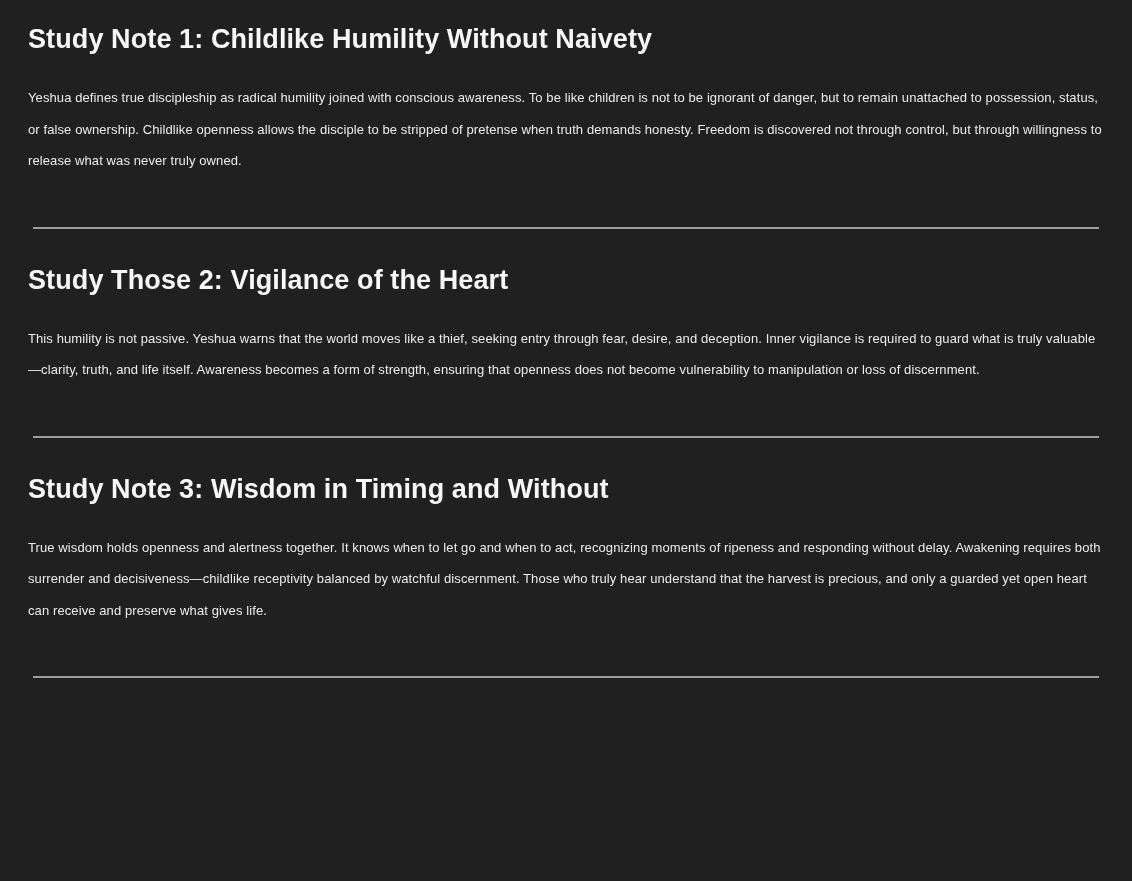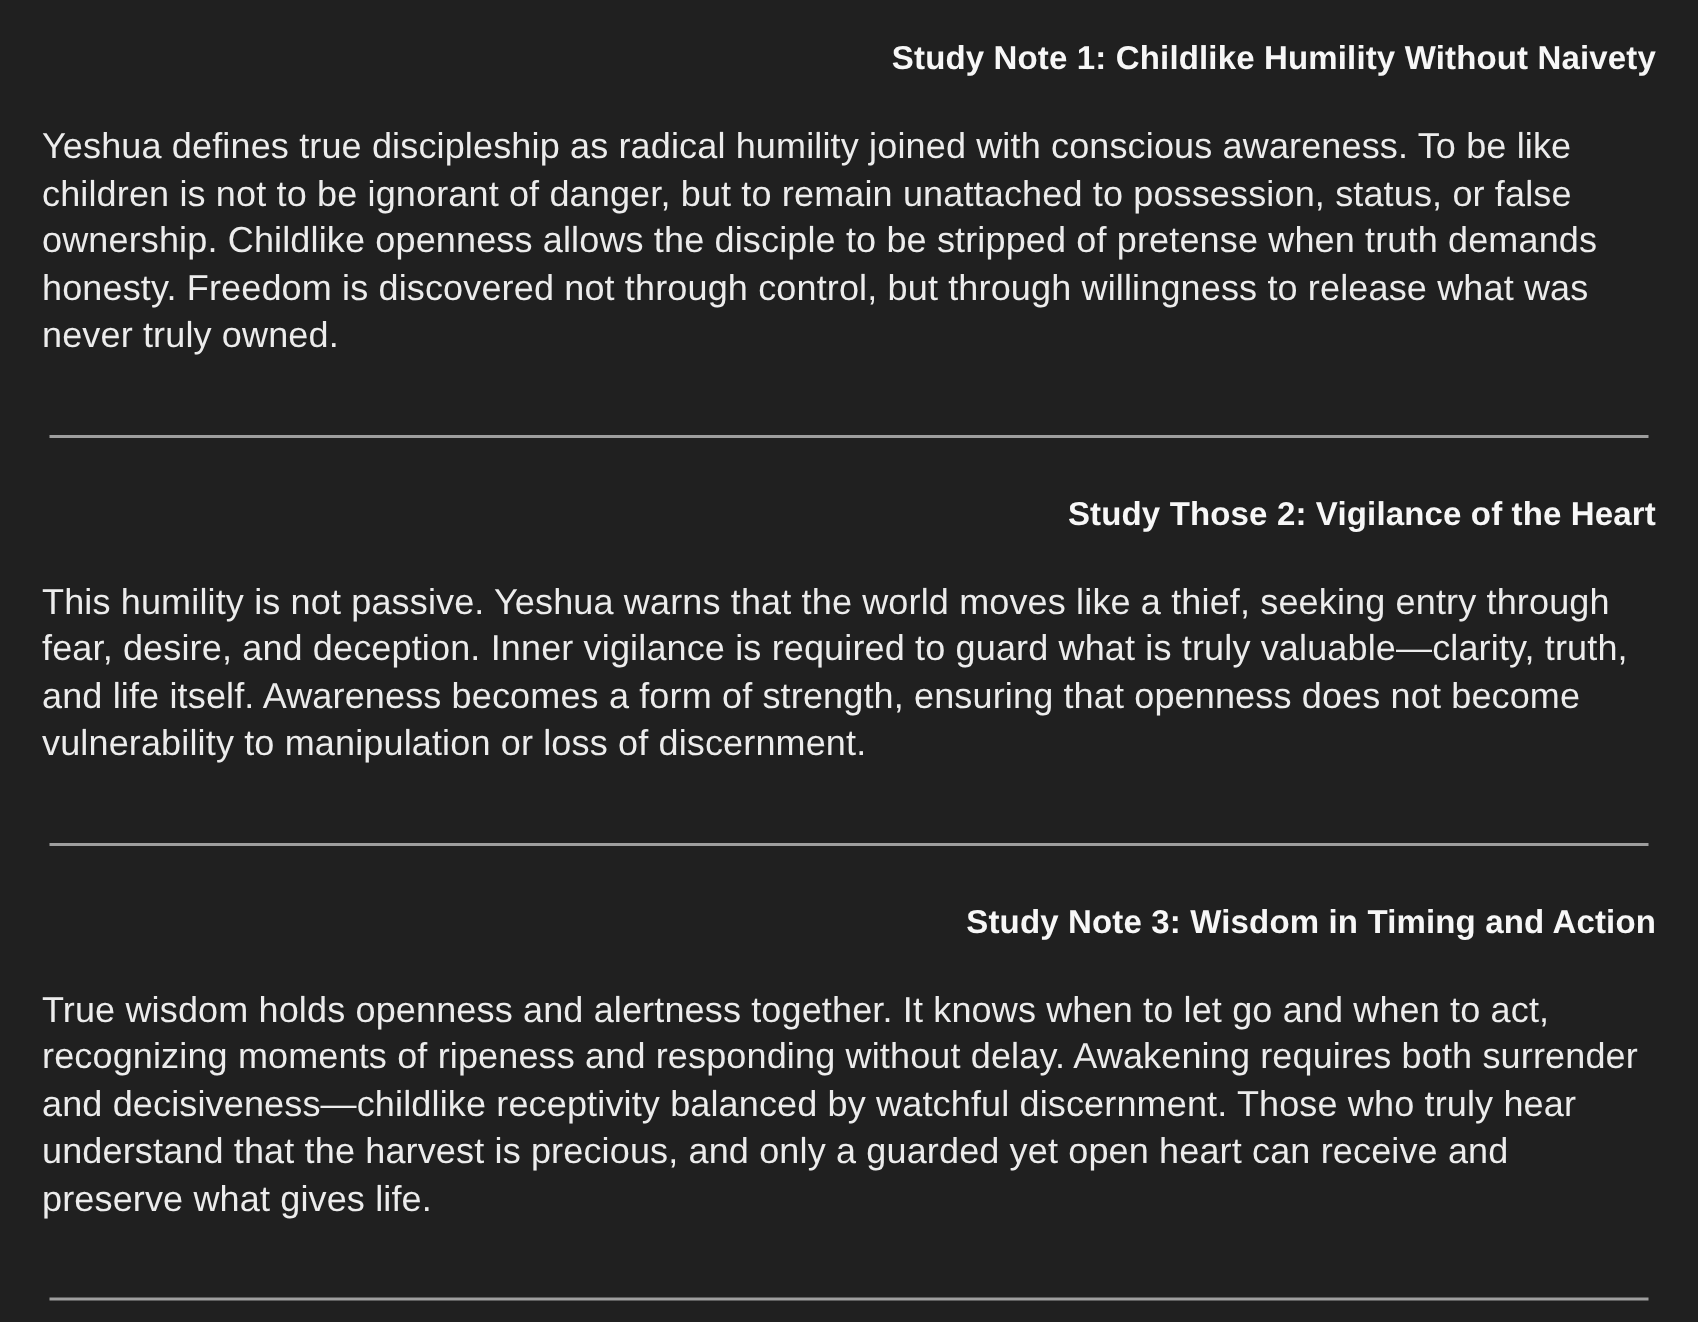--- a/index.html
+++ b/index.html
@@ -23,12 +23,11 @@
   }
   .note-heading {
     margin: 0 0 29px 0;
-    font-size: 22px;
+    font-size: 27px;
     line-height: 28px;
     font-weight: 700;
     color: #f7f7f7;
     letter-spacing: 0.1px;
-    text-align: right;
   }
   .note-body {
     margin: 0 0 50px 0;

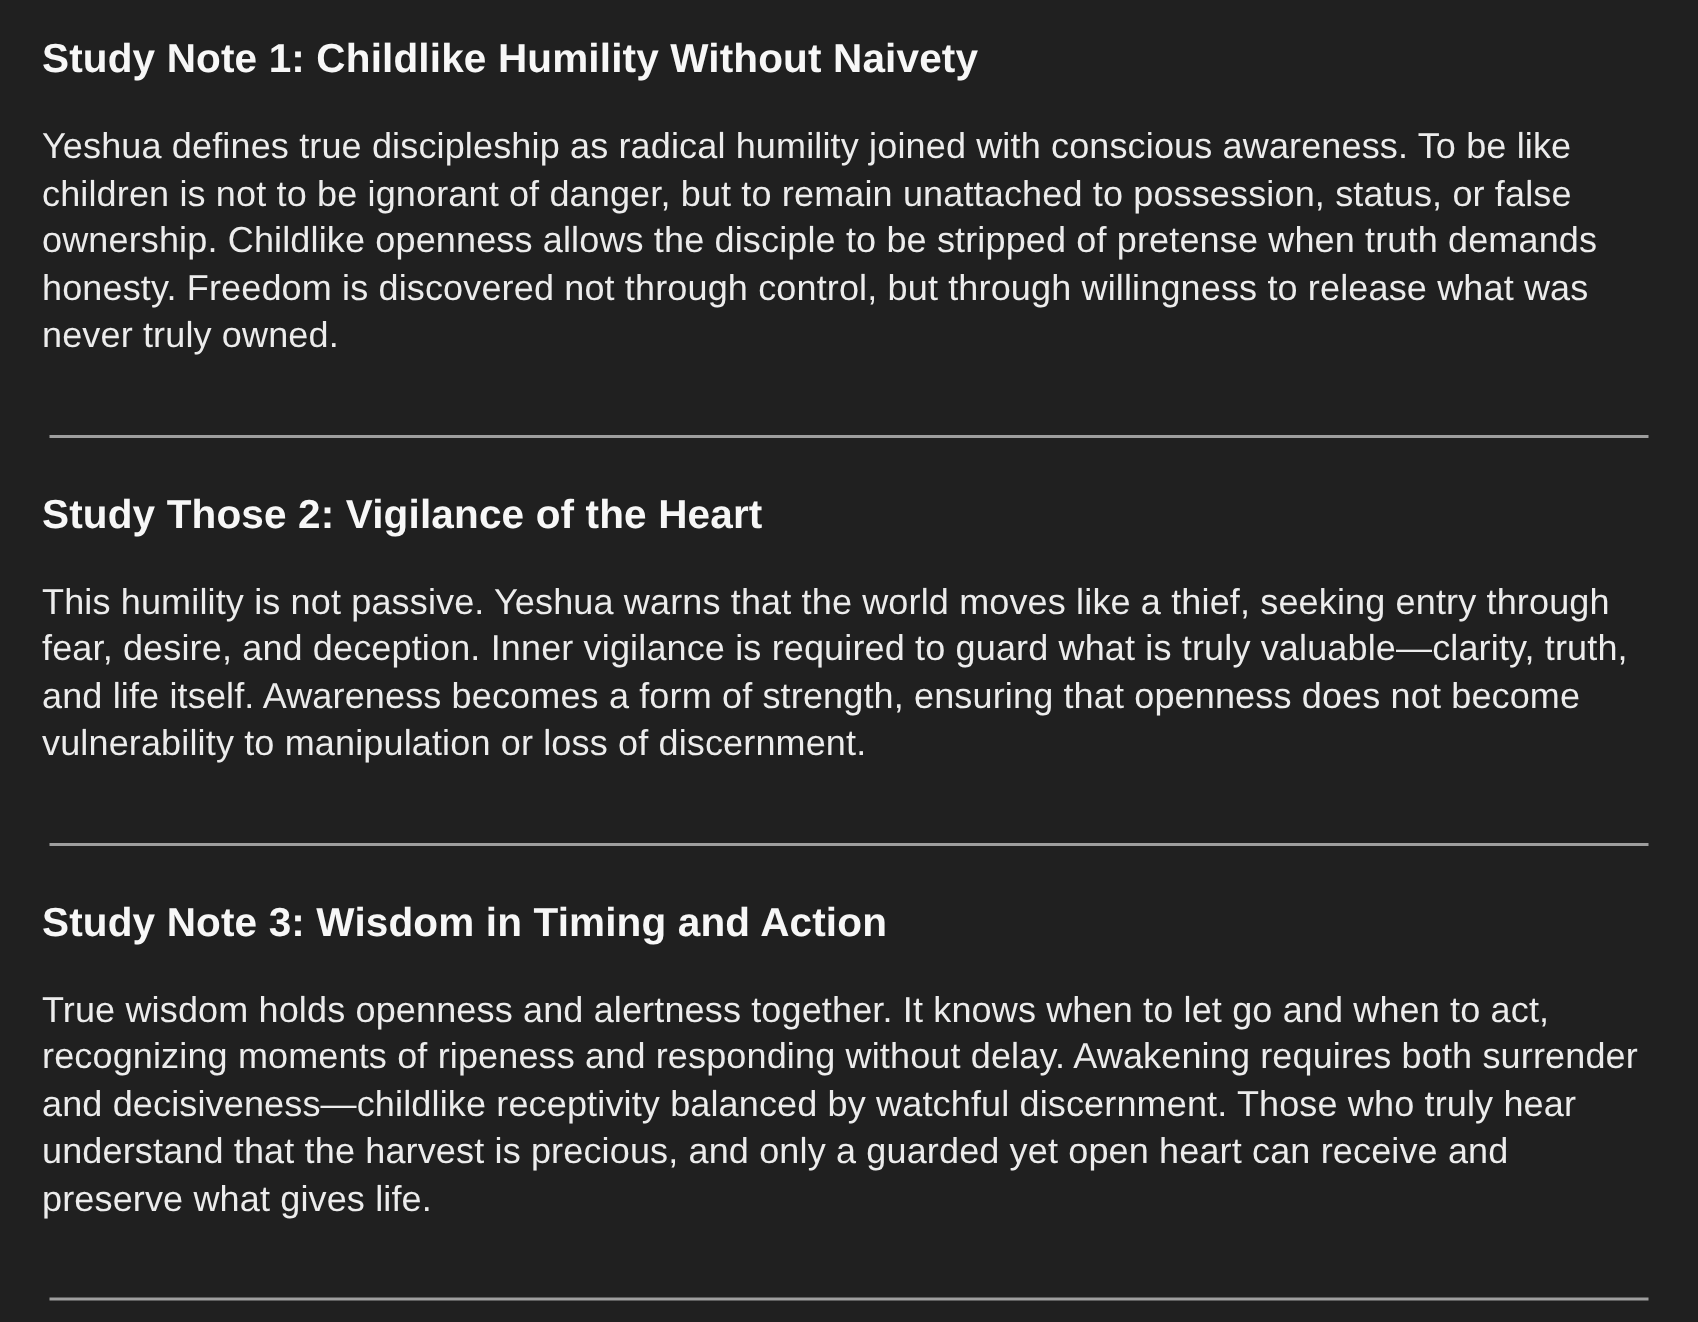--- a/index.html
+++ b/index.html
@@ -31,7 +31,7 @@
   }
   .note-body {
     margin: 0 0 50px 0;
-    font-size: 24px;
+    font-size: 13px;
     line-height: 31.5px;
     font-weight: 400;
     color: #ececec;

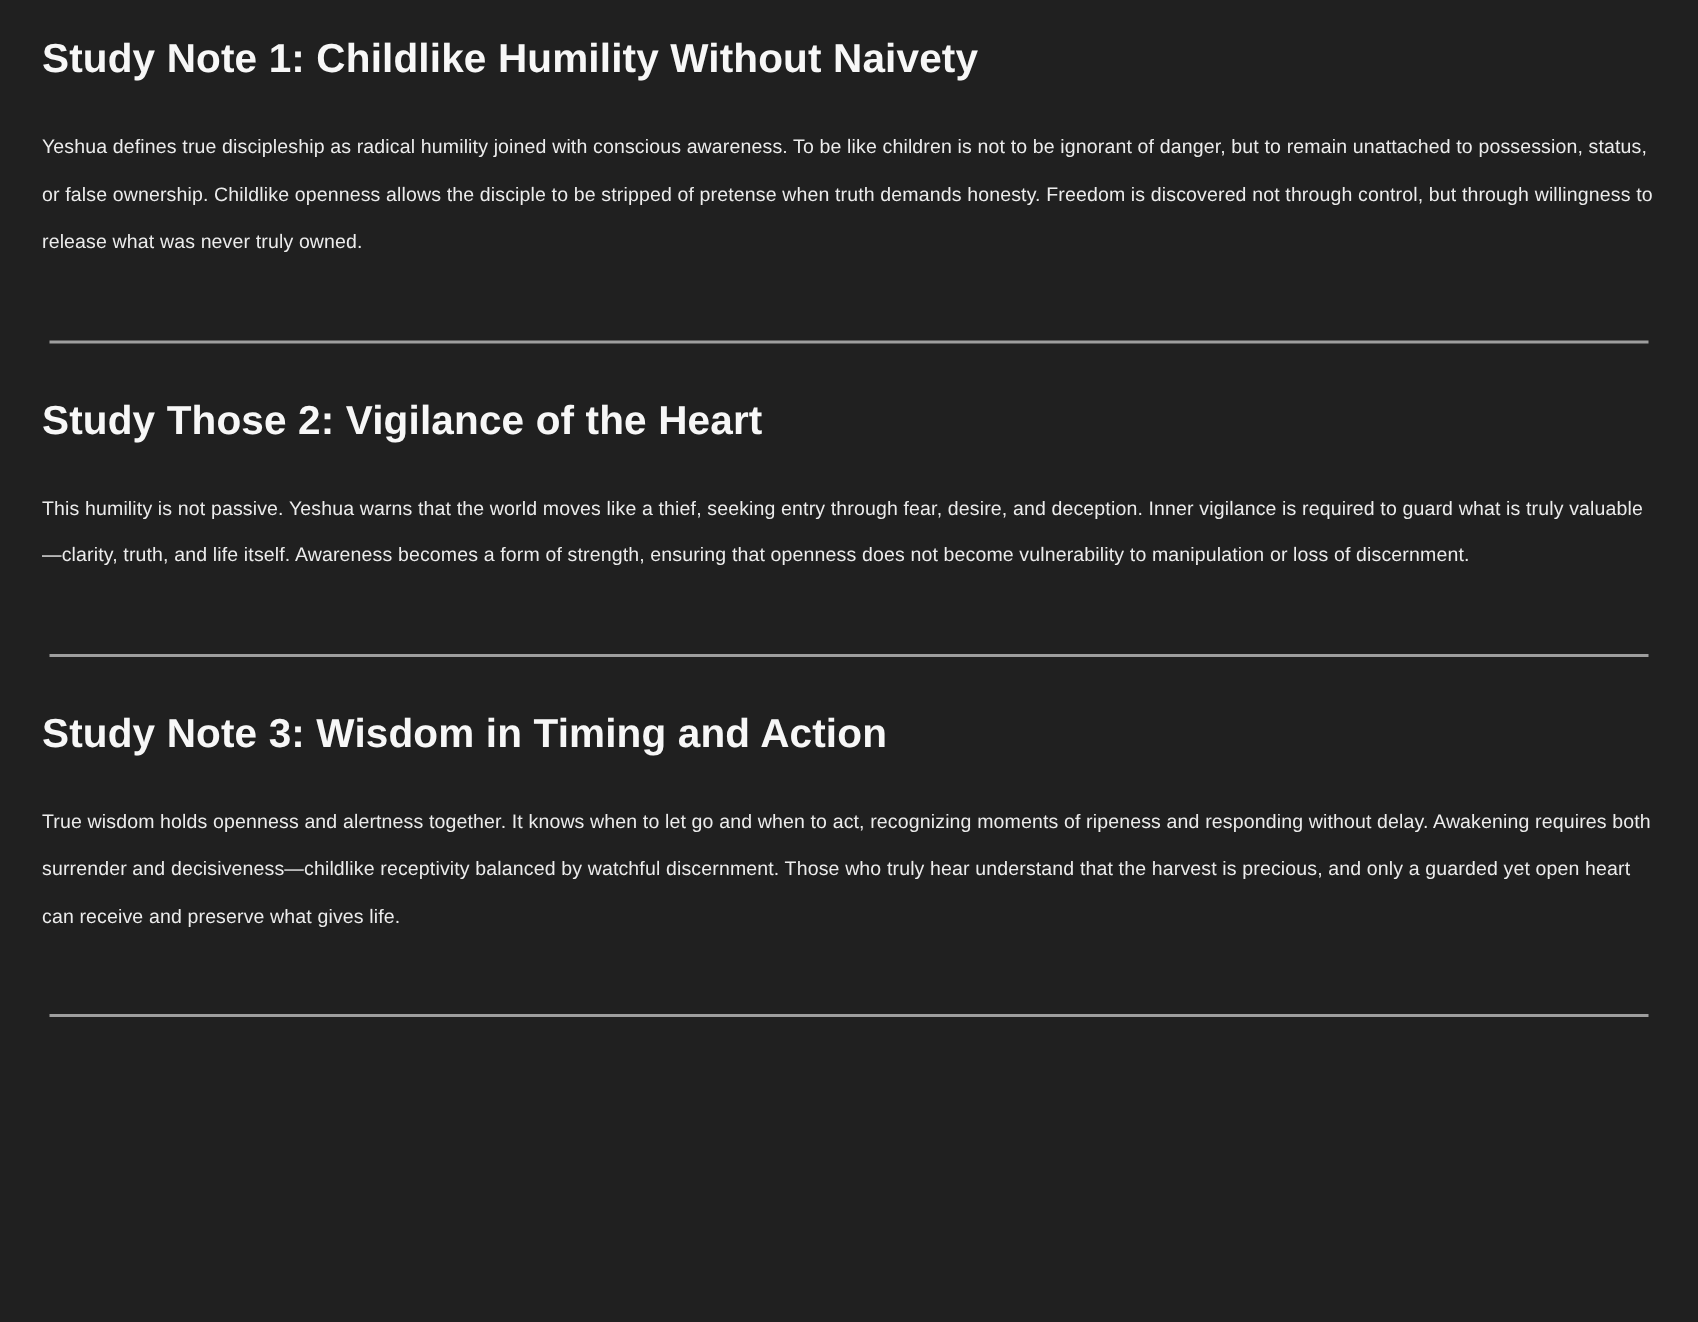--- a/index.html
+++ b/index.html
@@ -62,7 +62,7 @@
   </section>
 
   <section class="note-section">
-    <h2 class="note-heading">Study Note 3: Wisdom in Timing and Action</h2>
+    <h2 class="note-heading">Study Note 3: Wisdom in Timing and Without</h2>
     <p class="note-body">True wisdom holds openness and alertness together. It knows when to let go and when to act, recognizing moments of ripeness and responding without delay. Awakening requires both surrender and decisiveness—childlike receptivity balanced by watchful discernment. Those who truly hear understand that the harvest is precious, and only a guarded yet open heart can receive and preserve what gives life.</p>
     <hr class="section-divider">
   </section>

